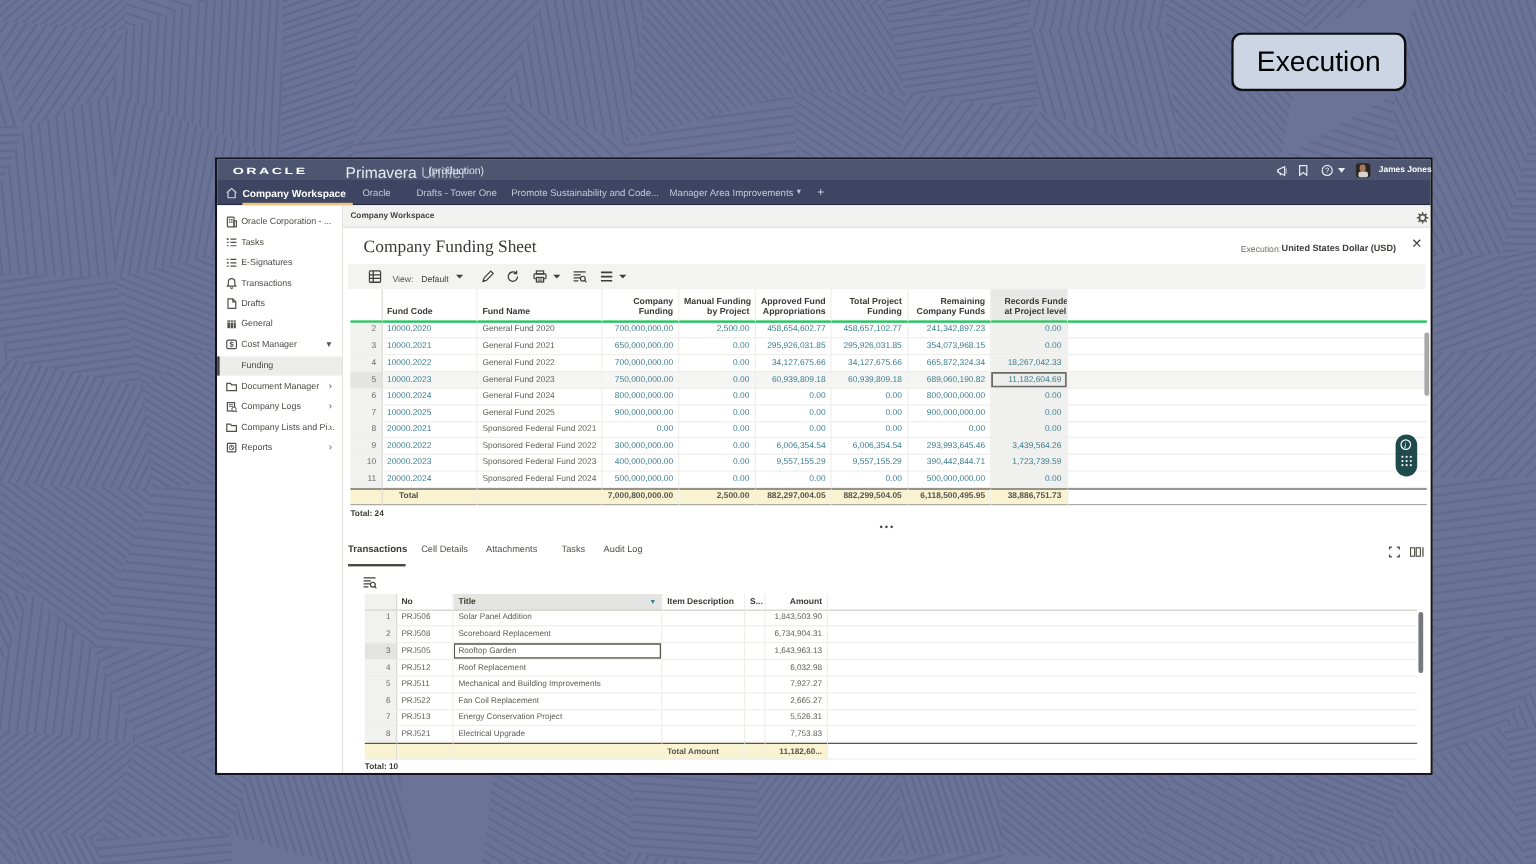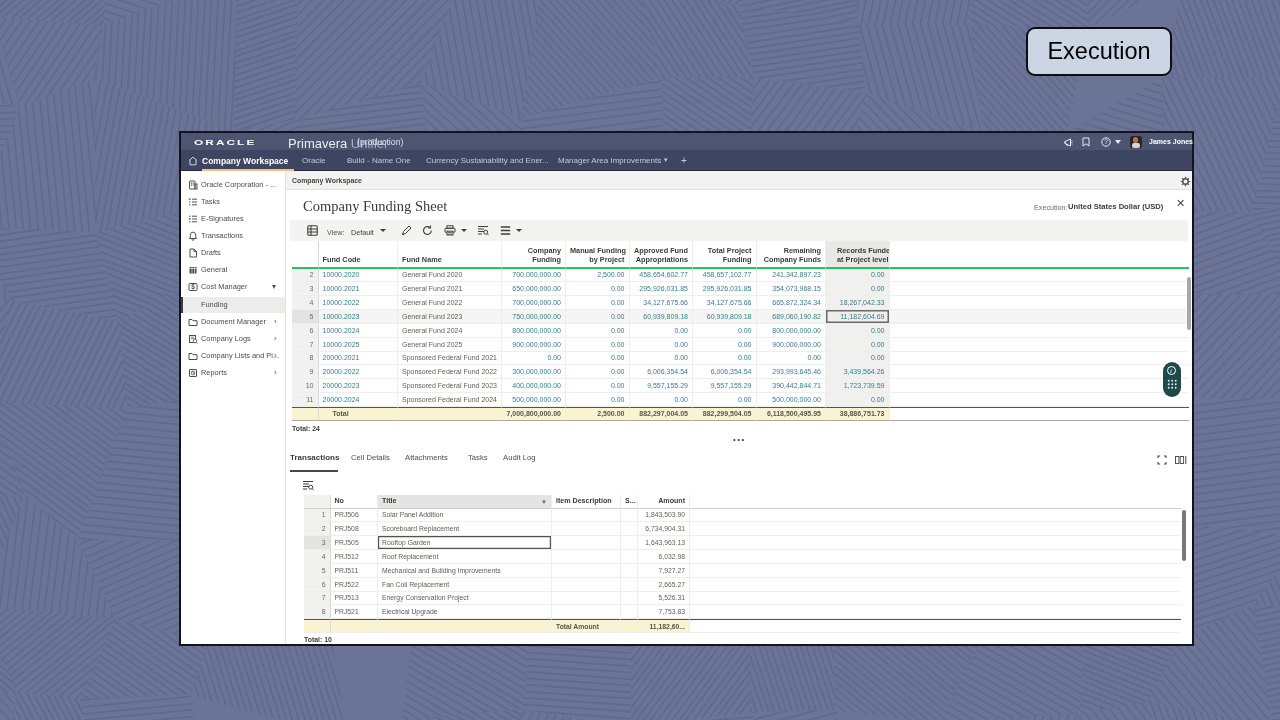--- a/index.html
+++ b/index.html
@@ -859,7 +859,7 @@
   <div class="abs tabs">
     <span class="tab tabact" style="left:21px">Company Workspace</span>
     <span class="tab" style="left:121px">Oracle</span>
-    <span class="tab" style="left:166px">Build - Name One</span>
+    <span class="tab" style="left:166px">Drafts - Tower One</span>
     <span class="tab" style="left:245px">Currency Sustainability and Ener...</span>
     <span class="tab" style="left:377px">Manager Area Improvements</span>
     <span class="tab" style="left:483px;font-size:7px">▾</span>

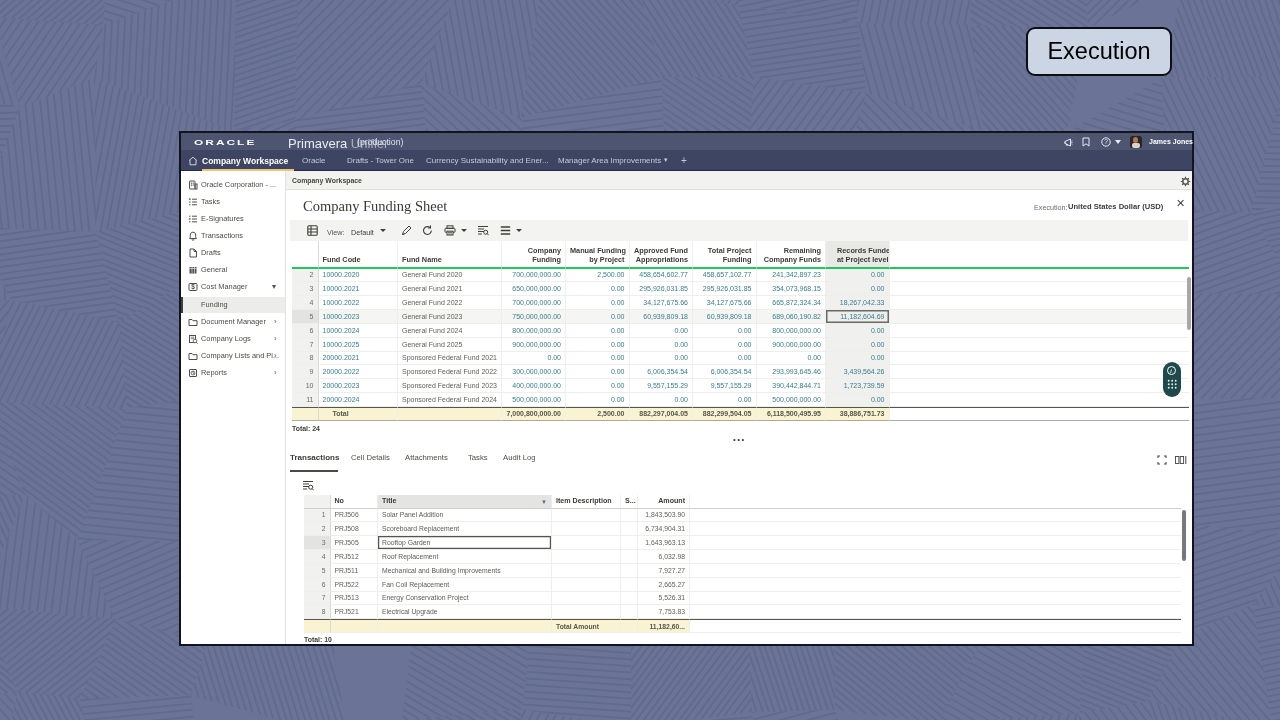--- a/index.html
+++ b/index.html
@@ -860,7 +860,7 @@
     <span class="tab tabact" style="left:21px">Company Workspace</span>
     <span class="tab" style="left:121px">Oracle</span>
     <span class="tab" style="left:166px">Drafts - Tower One</span>
-    <span class="tab" style="left:245px">Currency Sustainability and Ener...</span>
+    <span class="tab" style="left:245px">Promote Sustainability and Code...</span>
     <span class="tab" style="left:377px">Manager Area Improvements</span>
     <span class="tab" style="left:483px;font-size:7px">▾</span>
     <span class="tab" style="left:500px;font-size:10px;top:4.5px">+</span>

